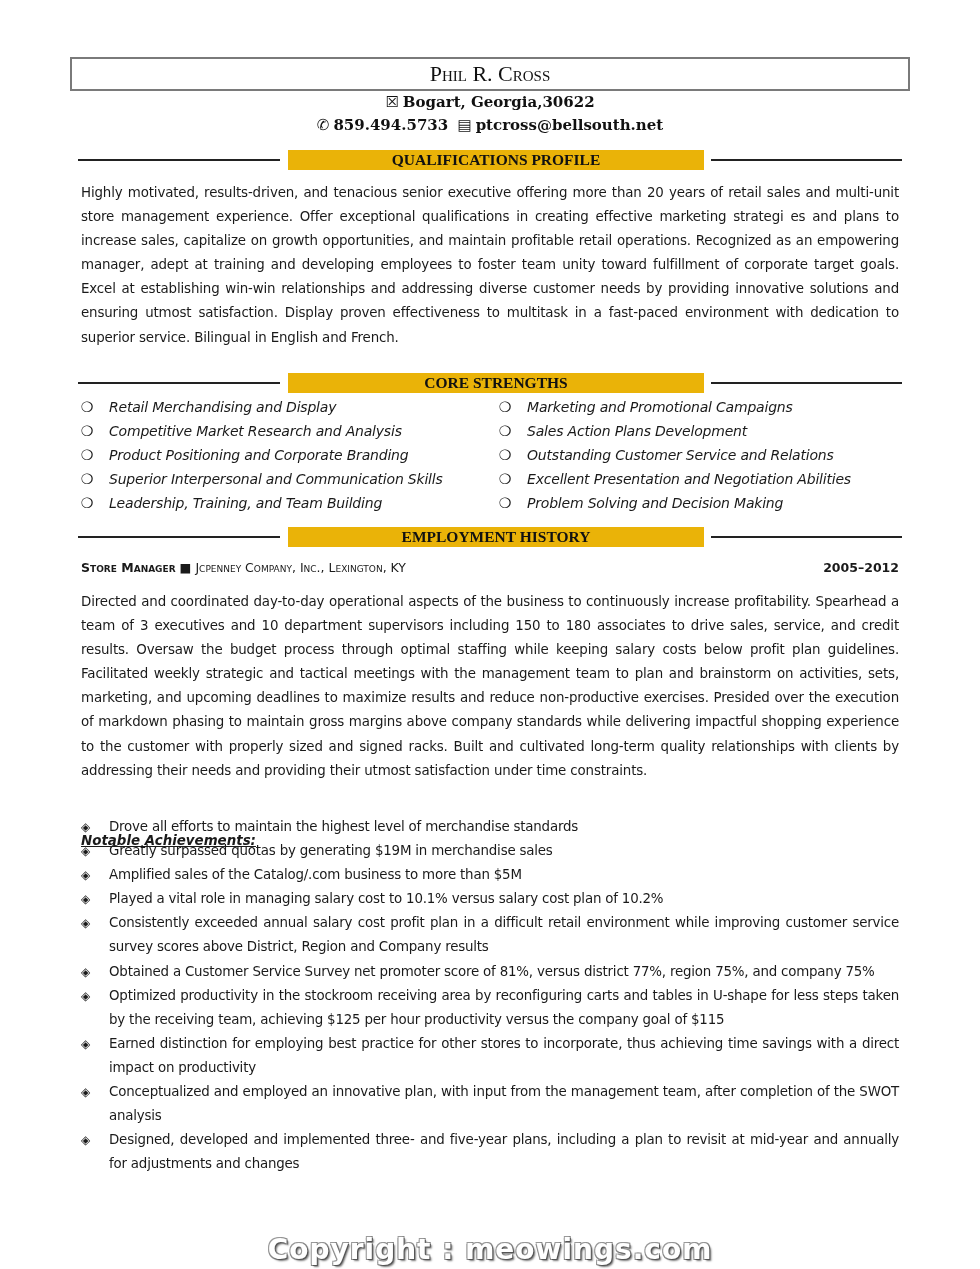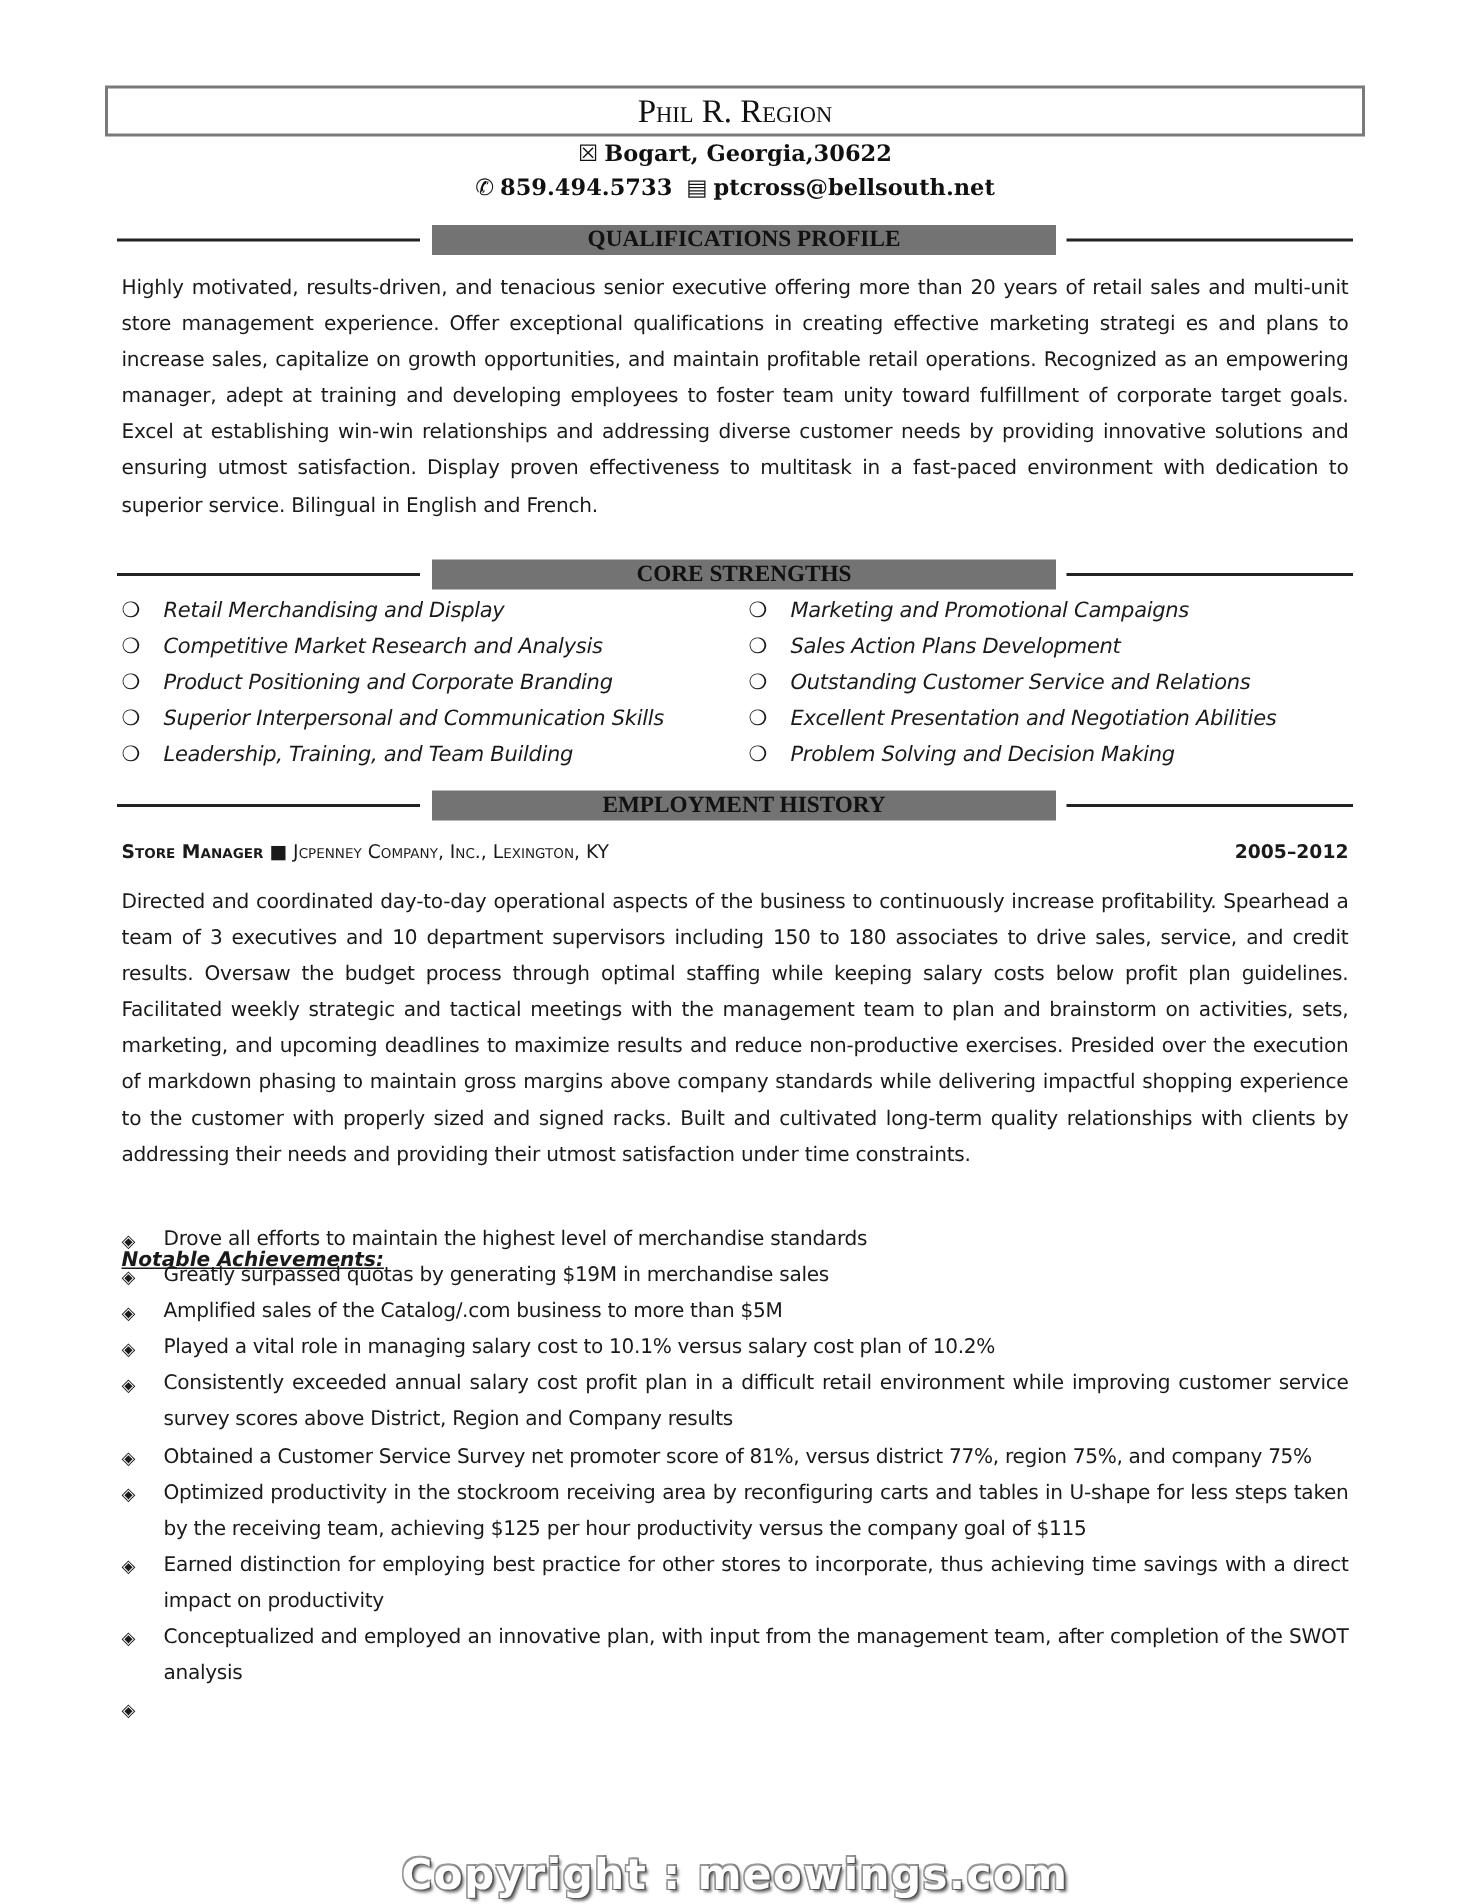--- a/index.html
+++ b/index.html
@@ -74,7 +74,7 @@
 <body>
 
 <div class="name-box">
-  <span class="name">Phil R. Region</span>
+  <span class="name">Phil R. Cross</span>
 </div>
 
 <div class="contact" style="top:93px;">

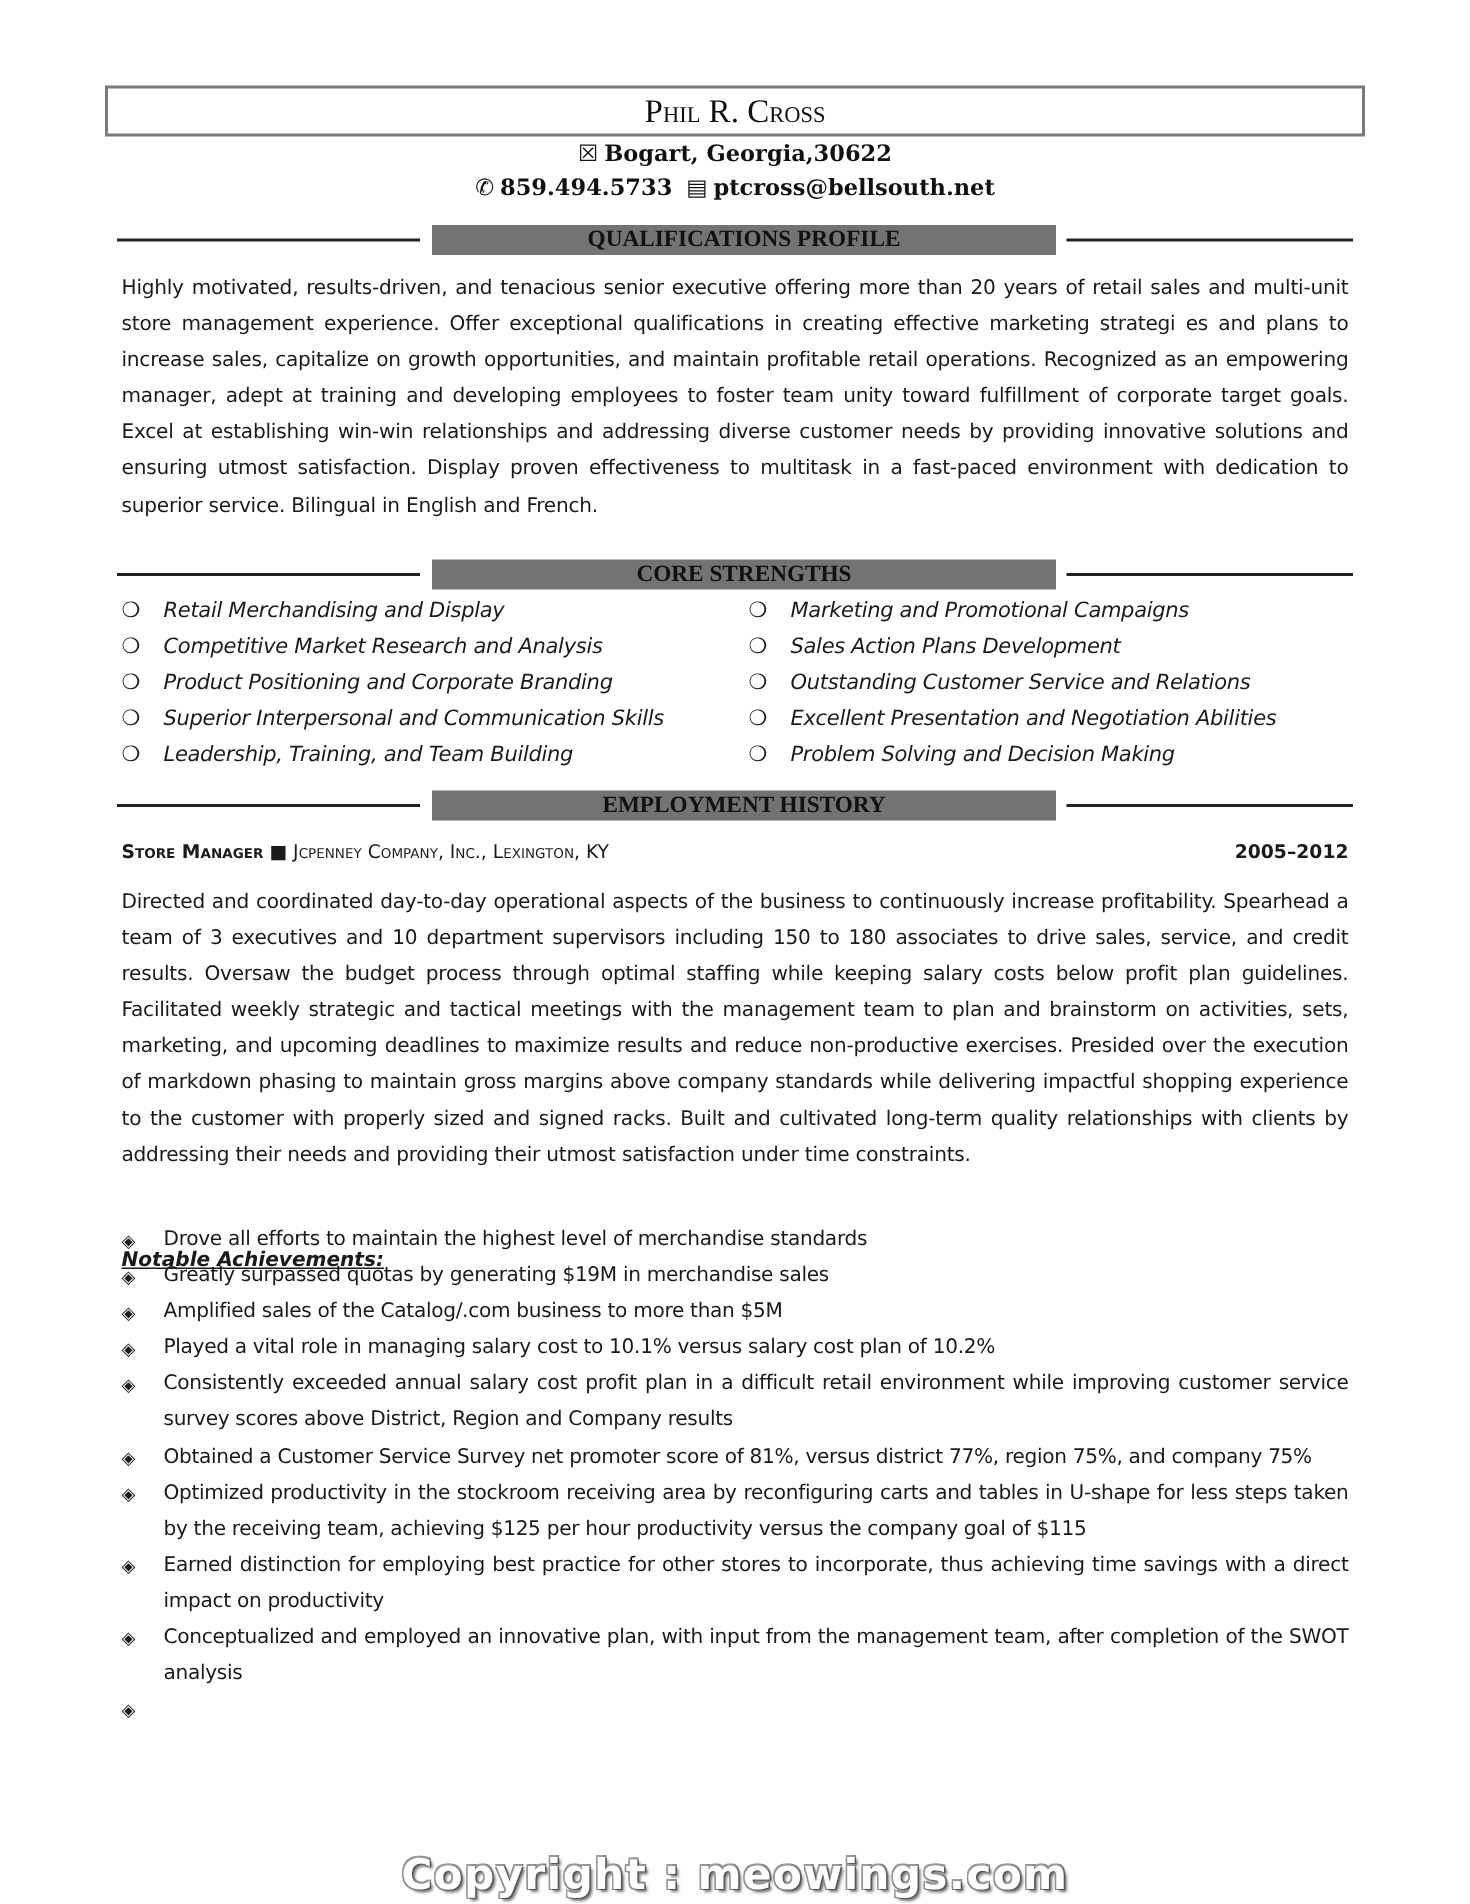--- a/index.html
+++ b/index.html
@@ -25,7 +25,7 @@
   .sec .rule.left { left: 0; width: 202px; }
   .sec .rule.right { left: 633px; width: 191px; }
   .sec .band {
-    position: absolute; left: 210px; width: 416px; top: 0; height: 20px; background: #737373;
+    position: absolute; left: 210px; width: 416px; top: 0; height: 20px; background: #eab308;
     display: flex; align-items: center; justify-content: center;
     font-family: "Liberation Serif", serif; font-weight: bold; font-size: 15.5px; color: #111;
   }

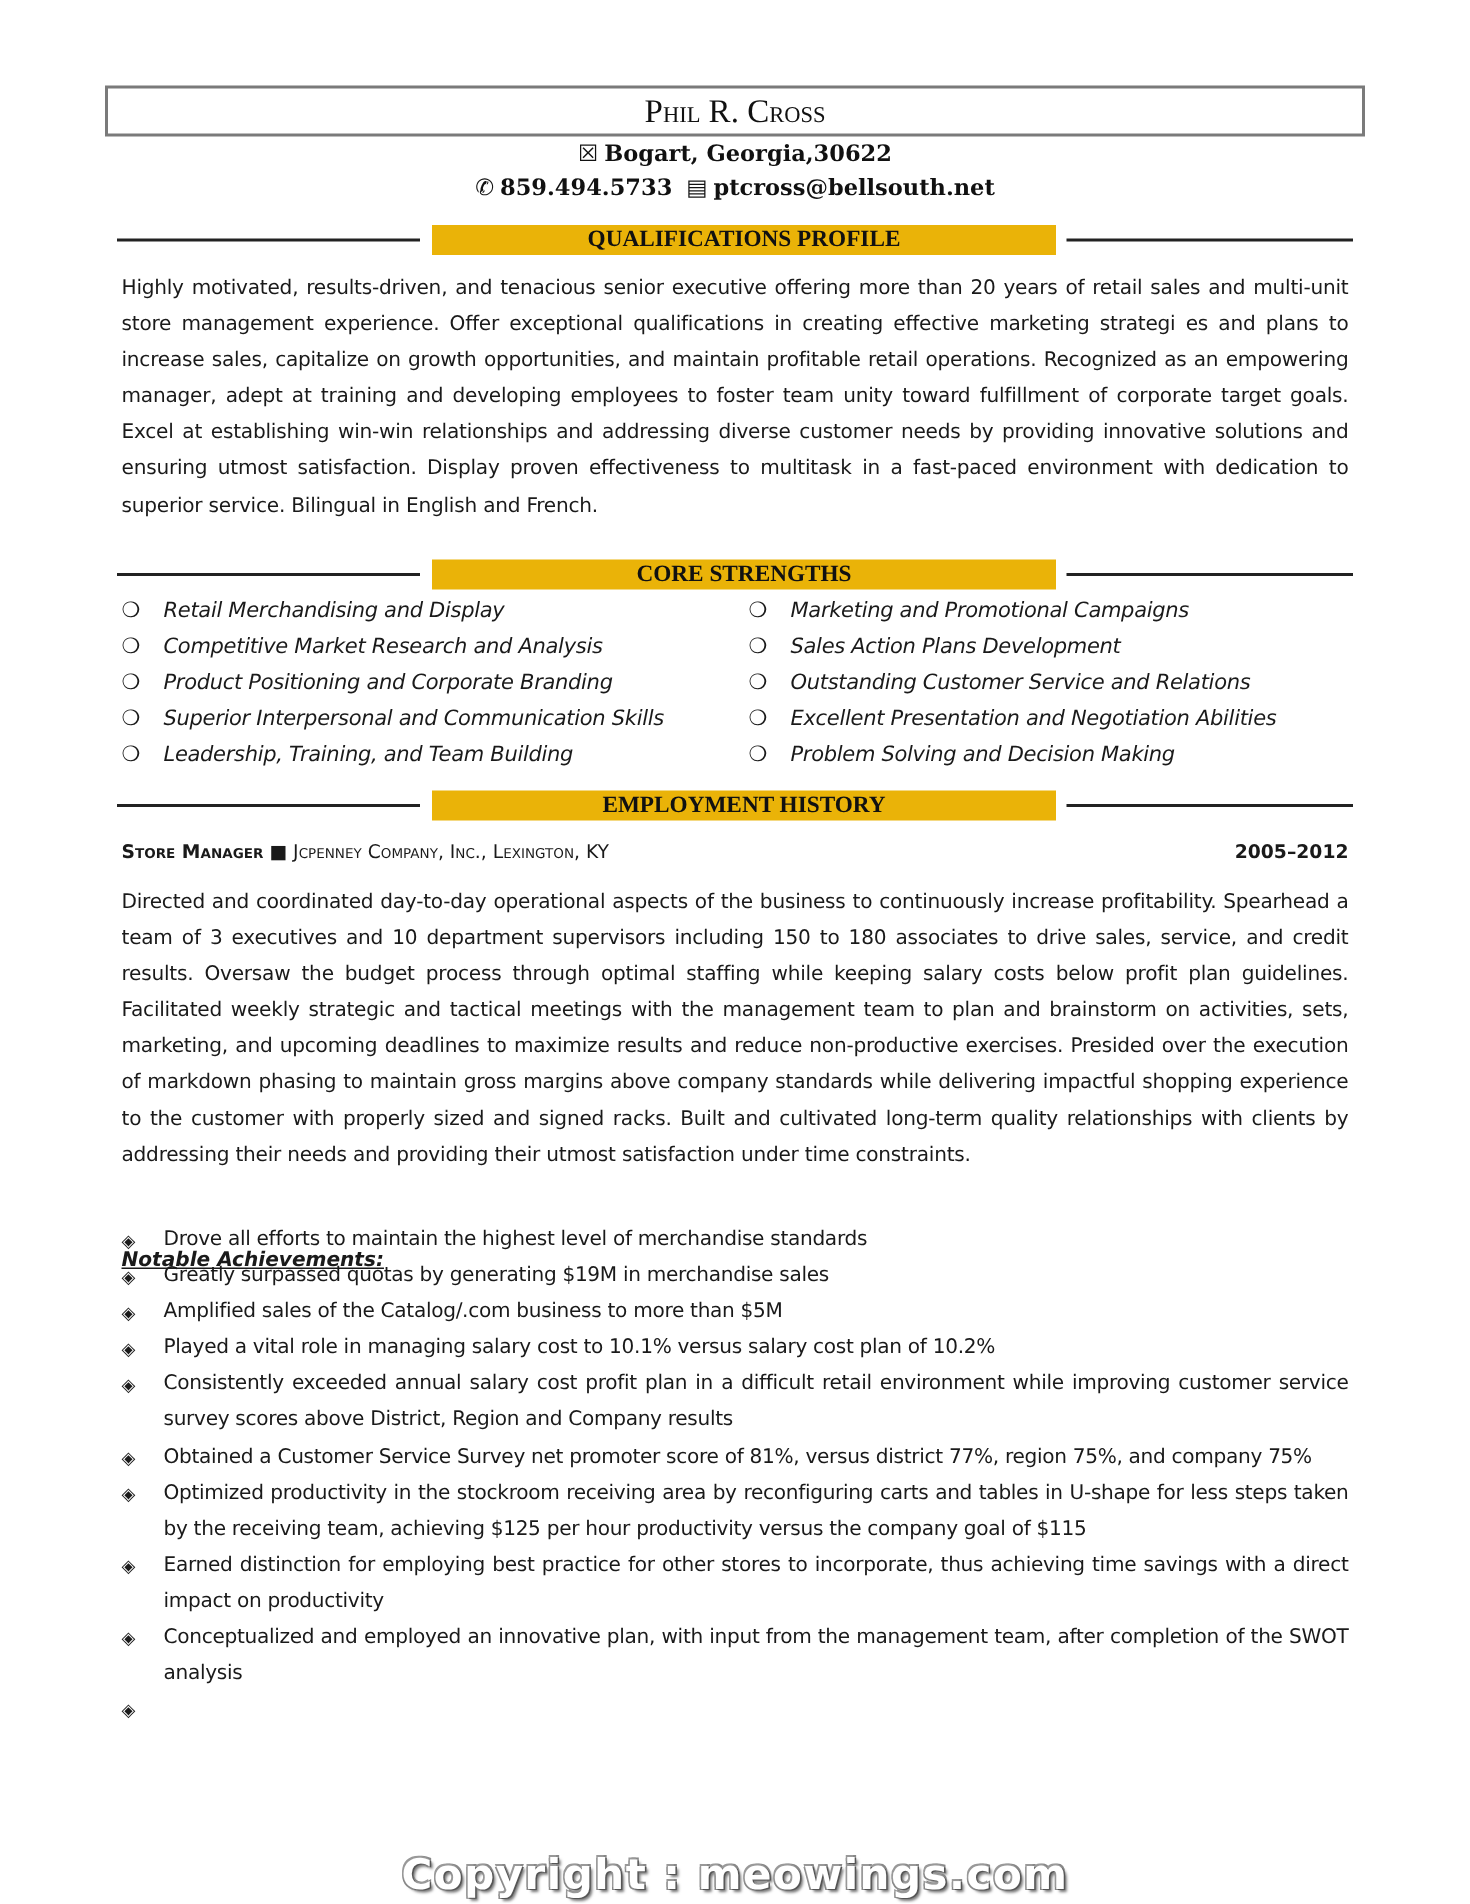--- a/index.html
+++ b/index.html
@@ -170,7 +170,7 @@
   <li><span class="bullet">◈</span><span>Optimized productivity in the stockroom receiving area by reconfiguring carts and tables in U-shape for less steps taken by the receiving team, achieving $125 per hour productivity versus the company goal of $115</span></li>
   <li><span class="bullet">◈</span><span>Earned distinction for employing best practice for other stores to incorporate, thus achieving time savings with a direct impact on productivity</span></li>
   <li><span class="bullet">◈</span><span>Conceptualized and employed an innovative plan, with input from the management team, after completion of the SWOT analysis</span></li>
-  <li><span class="bullet">◈</span></li>
+  <li><span class="bullet">◈</span><span>Designed, developed and implemented three- and five-year plans, including a plan to revisit at mid-year and annually for adjustments and changes</span></li>
 </ul>
 
 <div class="watermark">Copyright : meowings.com</div>

